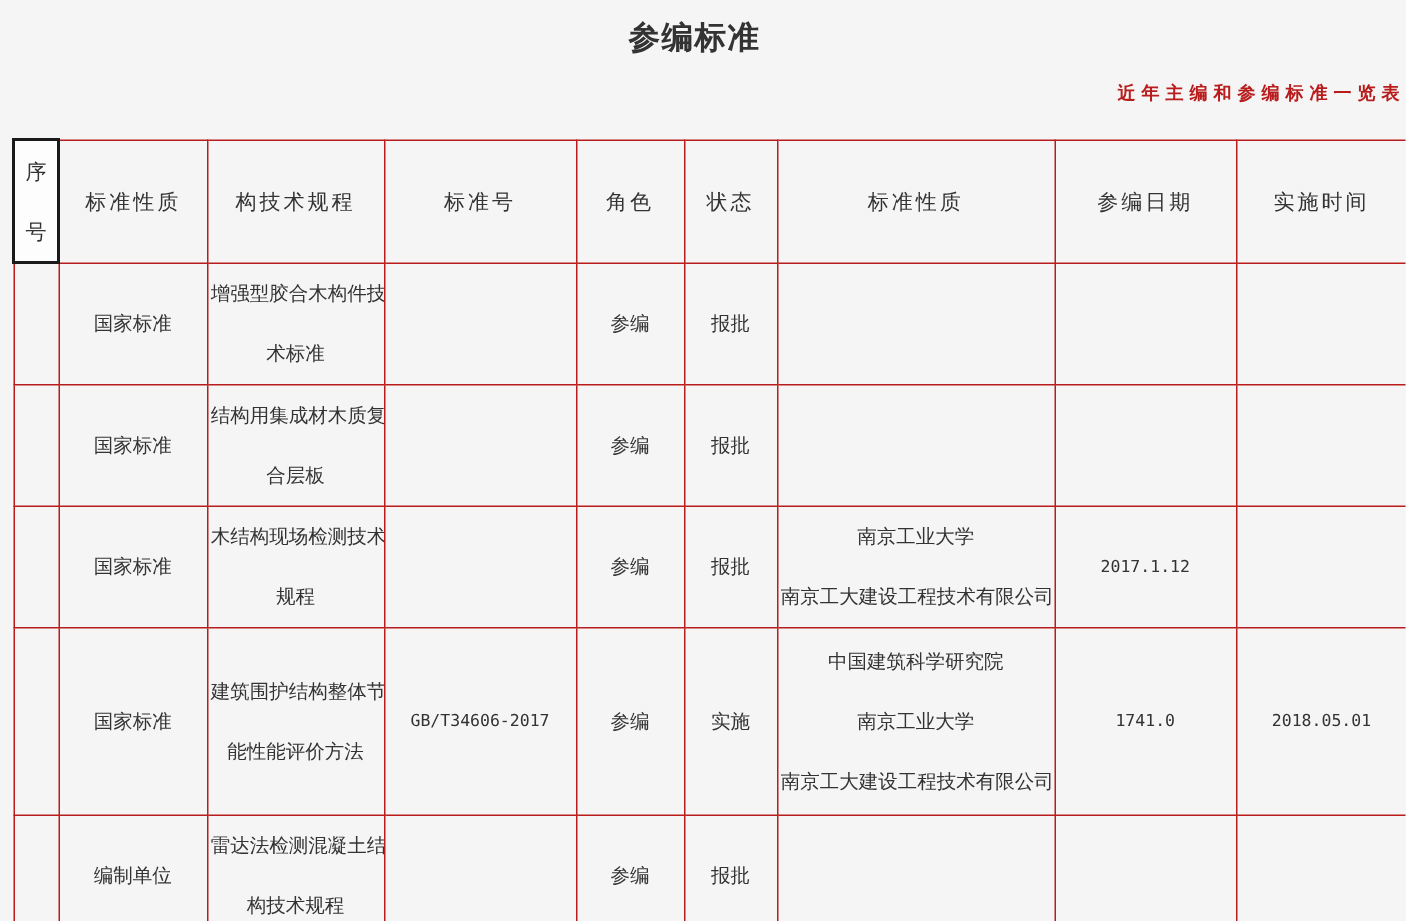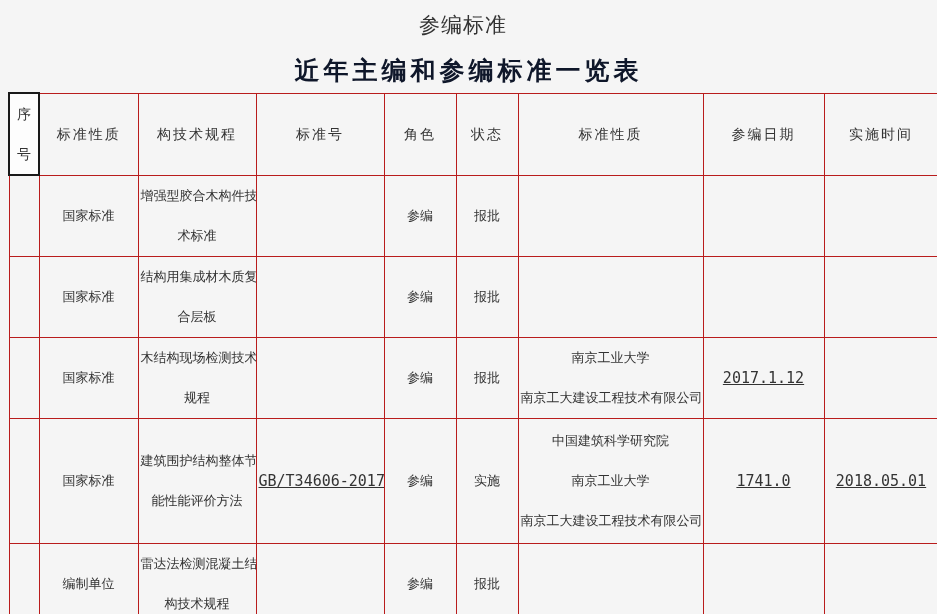--- a/index.html
+++ b/index.html
@@ -14,7 +14,7 @@
   .page-title {
     position: absolute; top: 11px; left: 0;
     width: 926px; text-align: center;
-    font-size: 21px; font-weight: normal; letter-spacing: 1px;
+    font-size: 21px; font-weight: bold; letter-spacing: 1px;
     color: #333;
   }
   .page-subtitle {

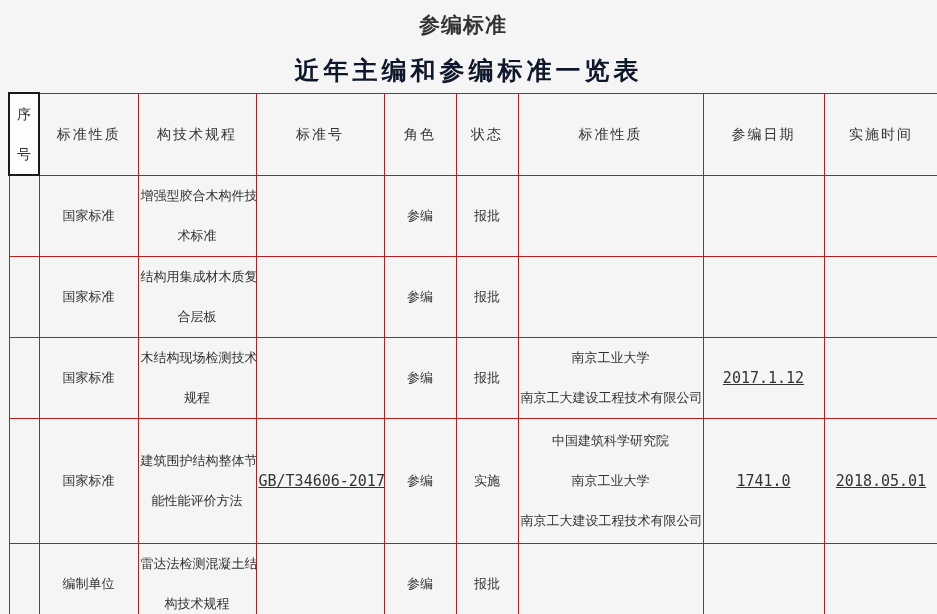--- a/index.html
+++ b/index.html
@@ -19,10 +19,10 @@
   }
   .page-subtitle {
     position: absolute; top: 54px; left: 0;
-    width: 937px; text-align: center;
+    width: 937px; text-align: right;
     font-family: "Liberation Serif", "DejaVu Serif", serif;
-    font-size: 25px; font-weight: bold; letter-spacing: 4px;
-    color: #0f172a;
+    font-size: 12px; font-weight: bold; letter-spacing: 4px;
+    color: #b91c1c;
   }
   .standards-table {
     position: absolute; top: 92px; left: 8px;

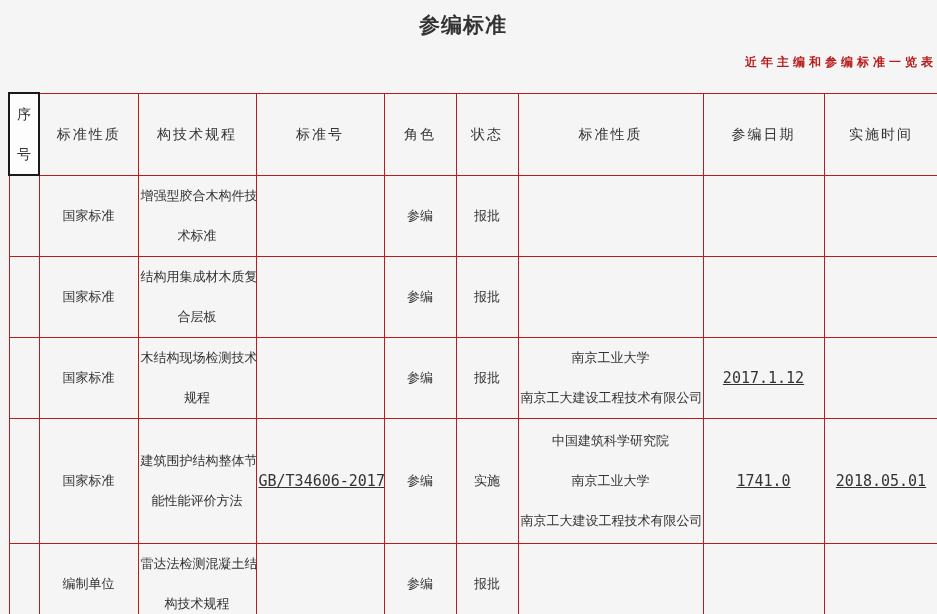--- a/index.html
+++ b/index.html
@@ -48,9 +48,8 @@
   .ln { line-height: 40px; white-space: nowrap; }
   .mono .ln {
     font-family: "DejaVu Sans Mono", "Liberation Mono", monospace;
-    font-size: 15px;
+    font-size: 11px;
     letter-spacing: 0;
-    text-decoration: underline;
   }
   th.sel {
     border: 2px solid #1a1a1a;

